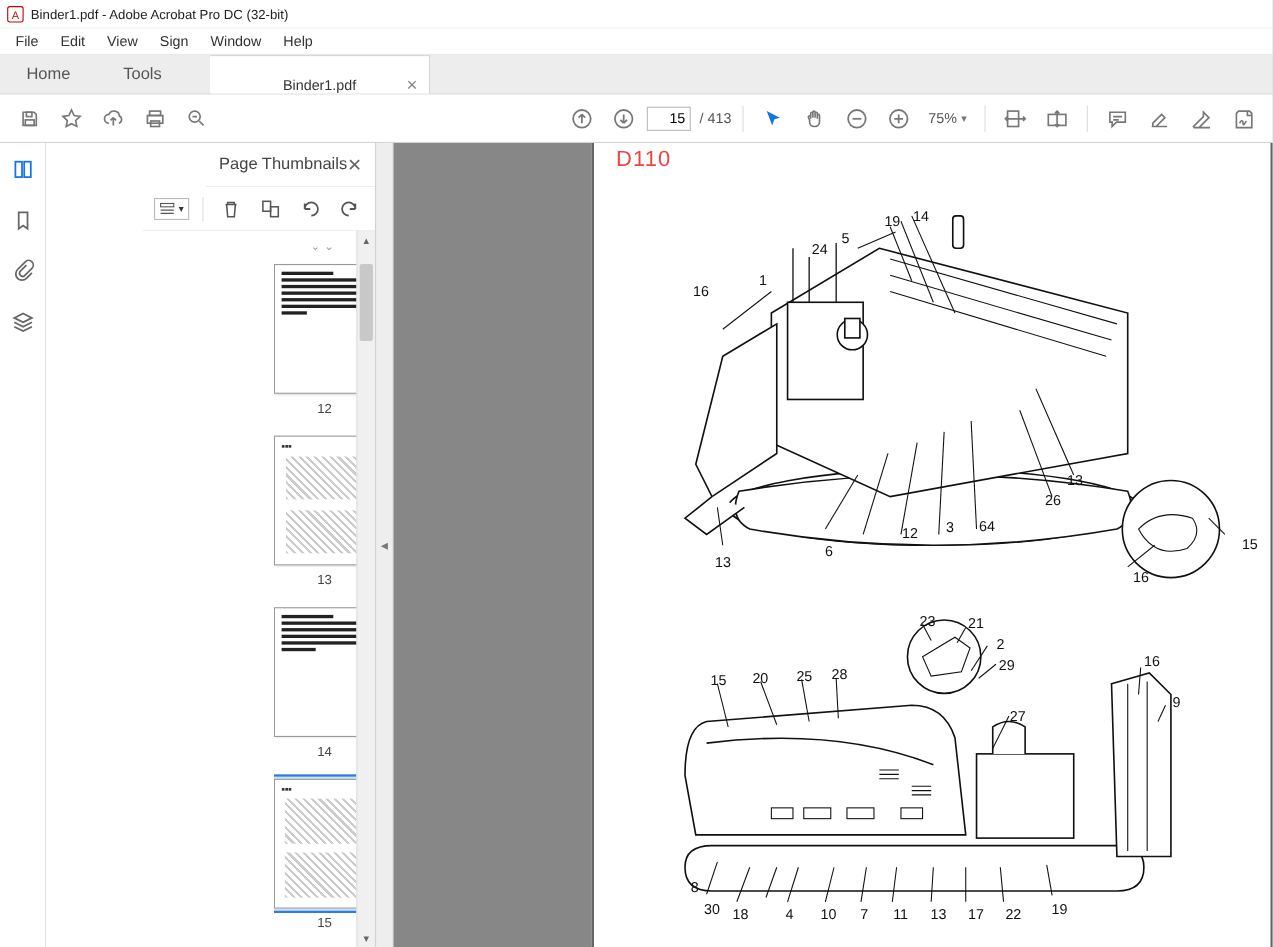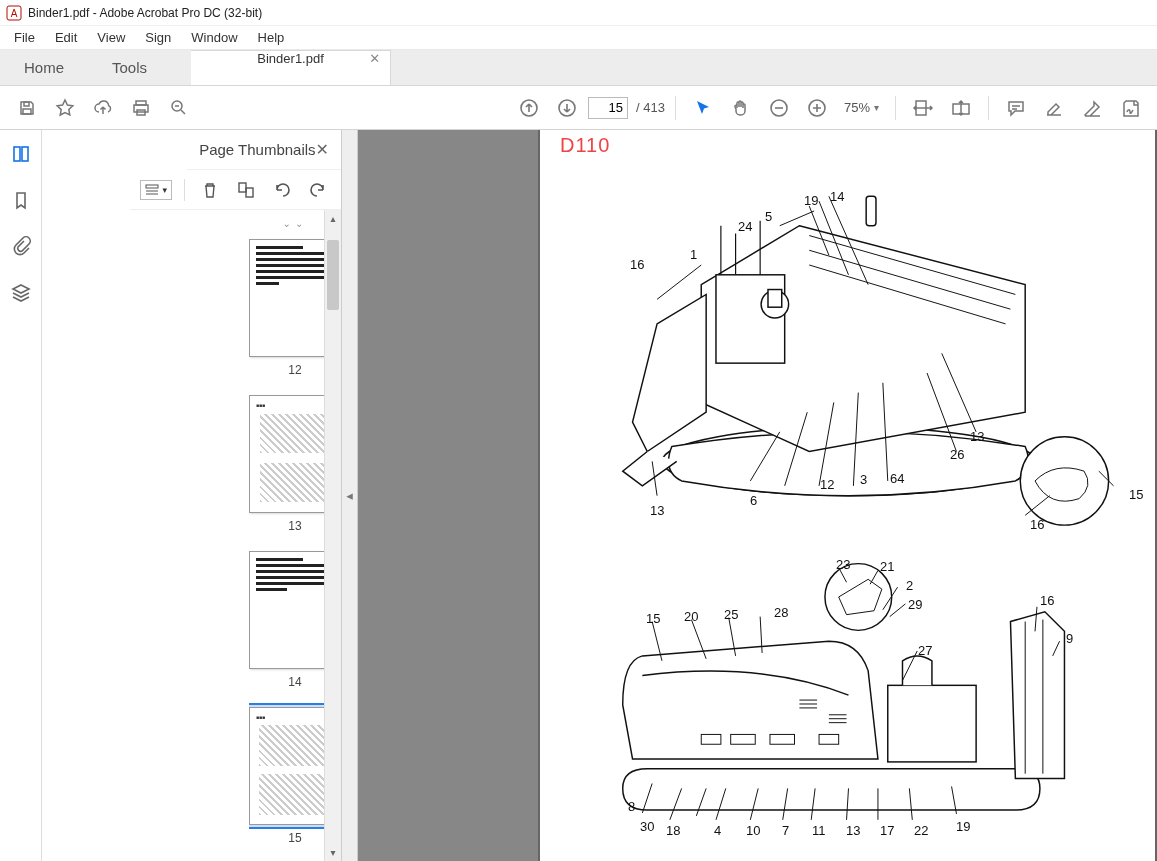--- a/index.html
+++ b/index.html
@@ -17,7 +17,7 @@
 
 .tabrow { height: 36px; background: #ededed; display: flex; align-items: stretch; border-bottom: 1px solid #d7d7d7; }
 .tabrow .home-tab, .tabrow .tools-tab { padding: 0 24px; display:flex; align-items:center; color:#555; font-size:15px; }
-.tabrow .doc-tab { background: #fff; border-top: 1px solid #d7d7d7; border-right: 1px solid #d7d7d7; margin-left: 20px; padding: 0 20px; display:flex; align-items:flex-start; gap:18px; position:relative; min-width: 200px; justify-content:center;}
+.tabrow .doc-tab { background: #fff; border-top: 1px solid #d7d7d7; border-right: 1px solid #d7d7d7; margin-left: 20px; padding: 0 20px; display:flex; align-items:flex-end; gap:18px; position:relative; min-width: 200px; justify-content:center;}
 .tabrow .doc-tab .close-x { color:#888; font-size:13px; position:absolute; right:10px;}
 
 

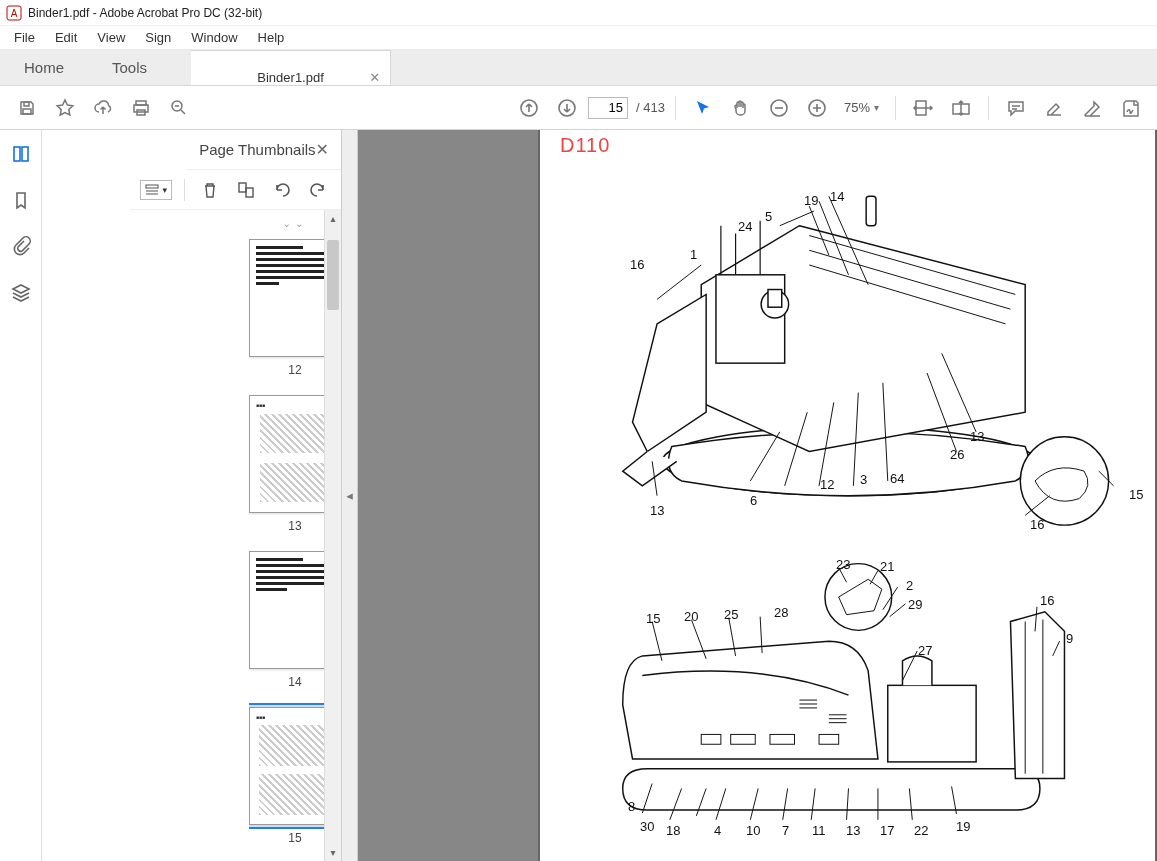--- a/index.html
+++ b/index.html
@@ -478,7 +478,7 @@
           <span class="callout" style="left:282px; top:14px;">23</span>
           <span class="callout" style="left:170px; top:64px;">25</span>
           <span class="callout" style="left:364px; top:100px;">27</span>
-          <span class="callout" style="left:202px; top:62px;margin-left:18px;">28</span>
+          <span class="callout" style="left:202px; top:62px;">28</span>
           <span class="callout" style="left:354px; top:54px;">29</span>
           <span class="callout" style="left:86px; top:276px;">30</span>
         </div>

